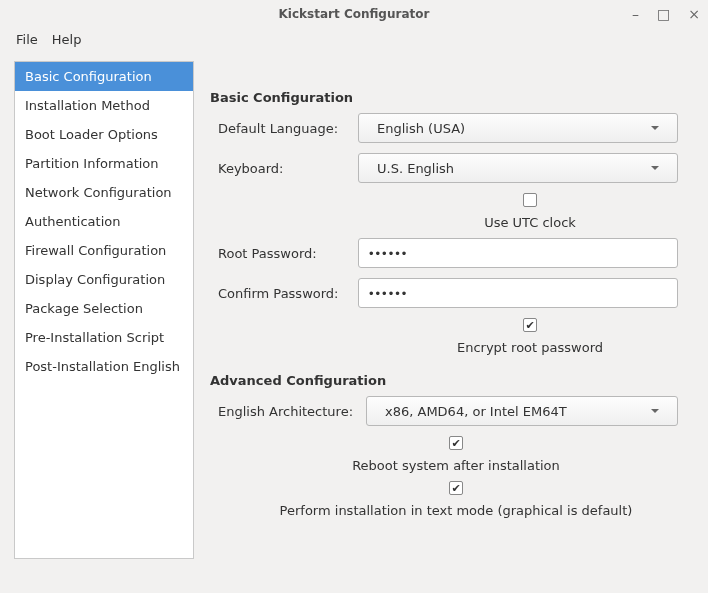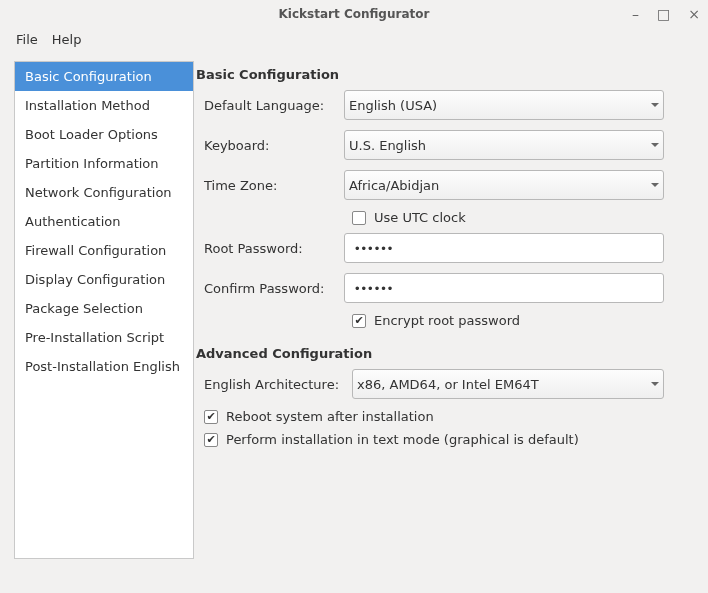--- a/index.html
+++ b/index.html
@@ -51,7 +51,8 @@
   .content {
     display: flex;
     padding: 8px 14px 14px 14px;
-    gap: 2px;
+    gap: 16px;
+    align-items: center;
   }
   .sidebar {
     width: 180px;

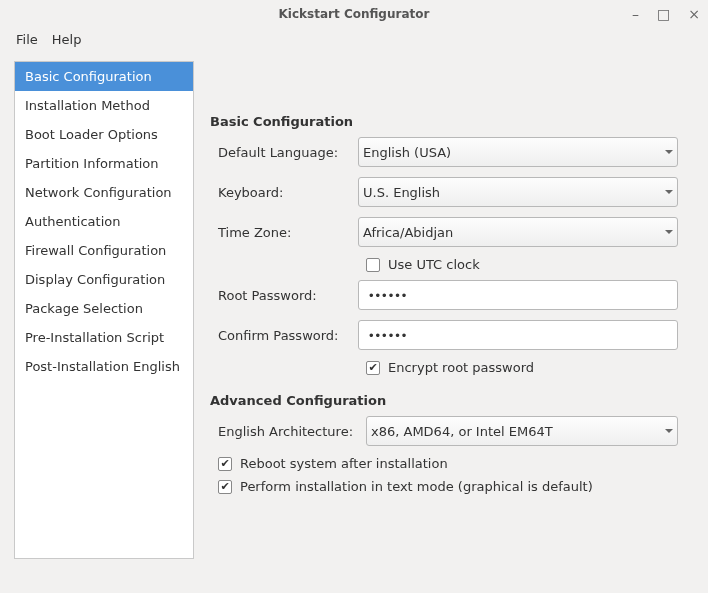--- a/index.html
+++ b/index.html
@@ -106,7 +106,7 @@
     border: 1px solid #b8b8b8;
     border-radius: 3px;
     height: 30px;
-    padding: 0 4px;
+    padding: 0 18px;
     cursor: pointer;
     font-size: 13px;
     color: #333;

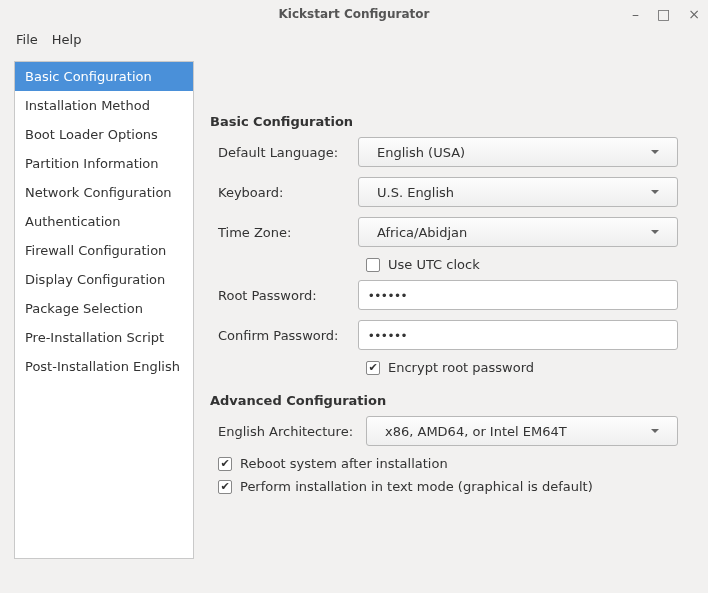--- a/index.html
+++ b/index.html
@@ -209,15 +209,6 @@
         </div>
       </div>
 
-      <div class="row">
-        <div class="label">Time Zone:</div>
-        <div class="control">
-          <div class="select">
-            <span>Africa/Abidjan</span>
-            <span class="chevron"></span>
-          </div>
-        </div>
-      </div>
 
       <div class="checkbox-row indented">
         <span class="chk"></span>

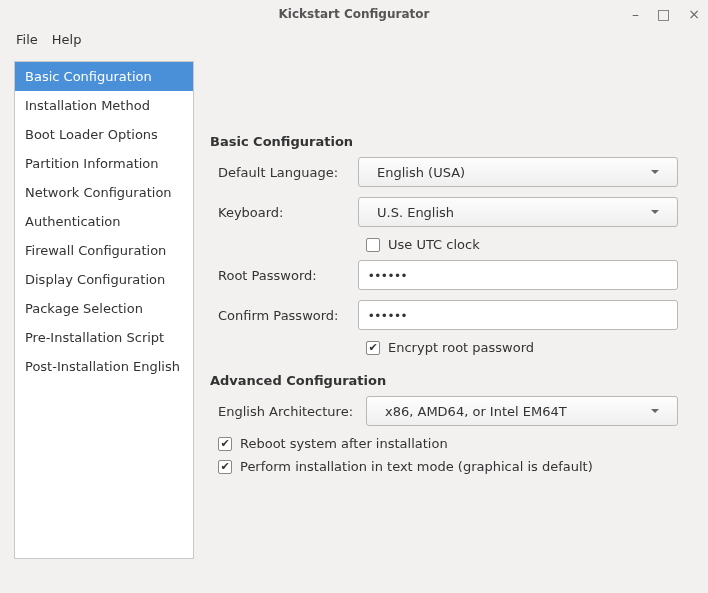--- a/index.html
+++ b/index.html
@@ -133,6 +133,7 @@
     align-items: center;
     gap: 8px;
     margin-bottom: 8px;
+    flex-direction: column;
   }
   .checkbox-row.indented { margin-left: 148px; }
   .chk {

